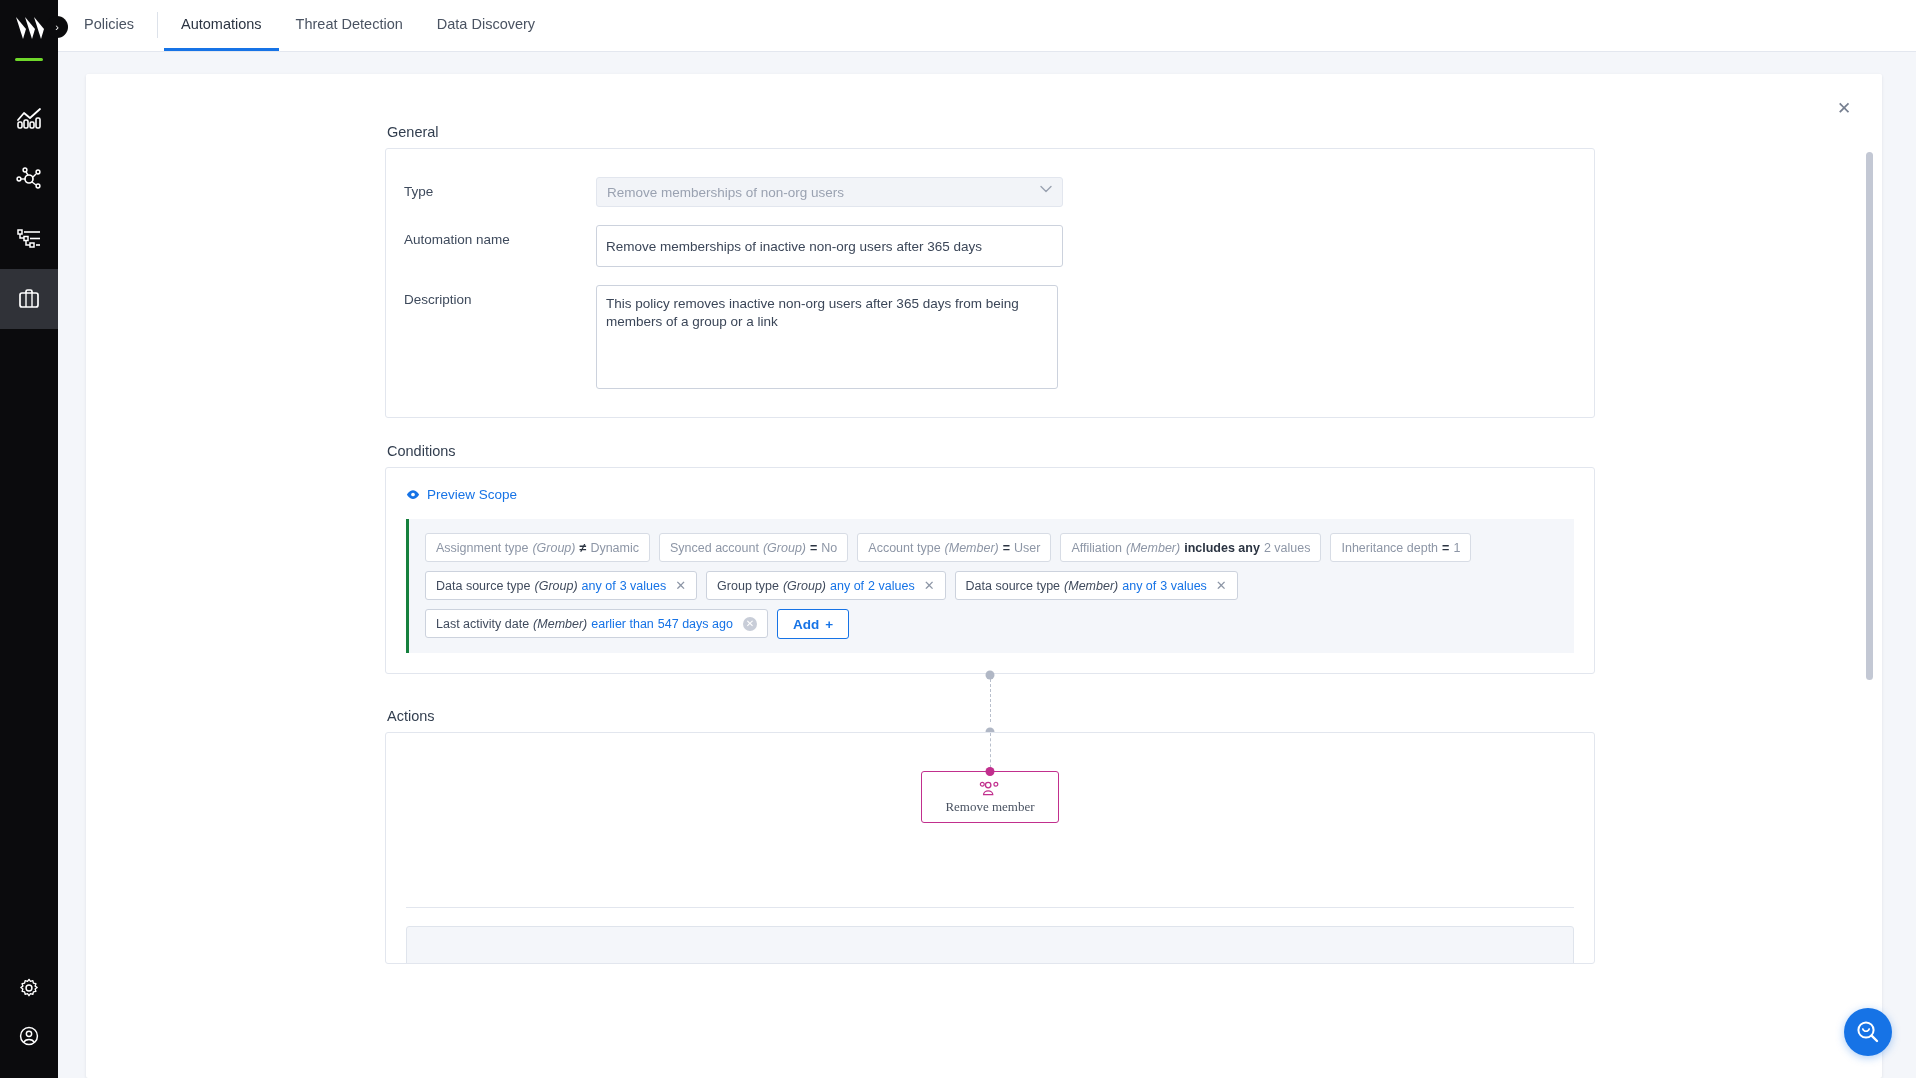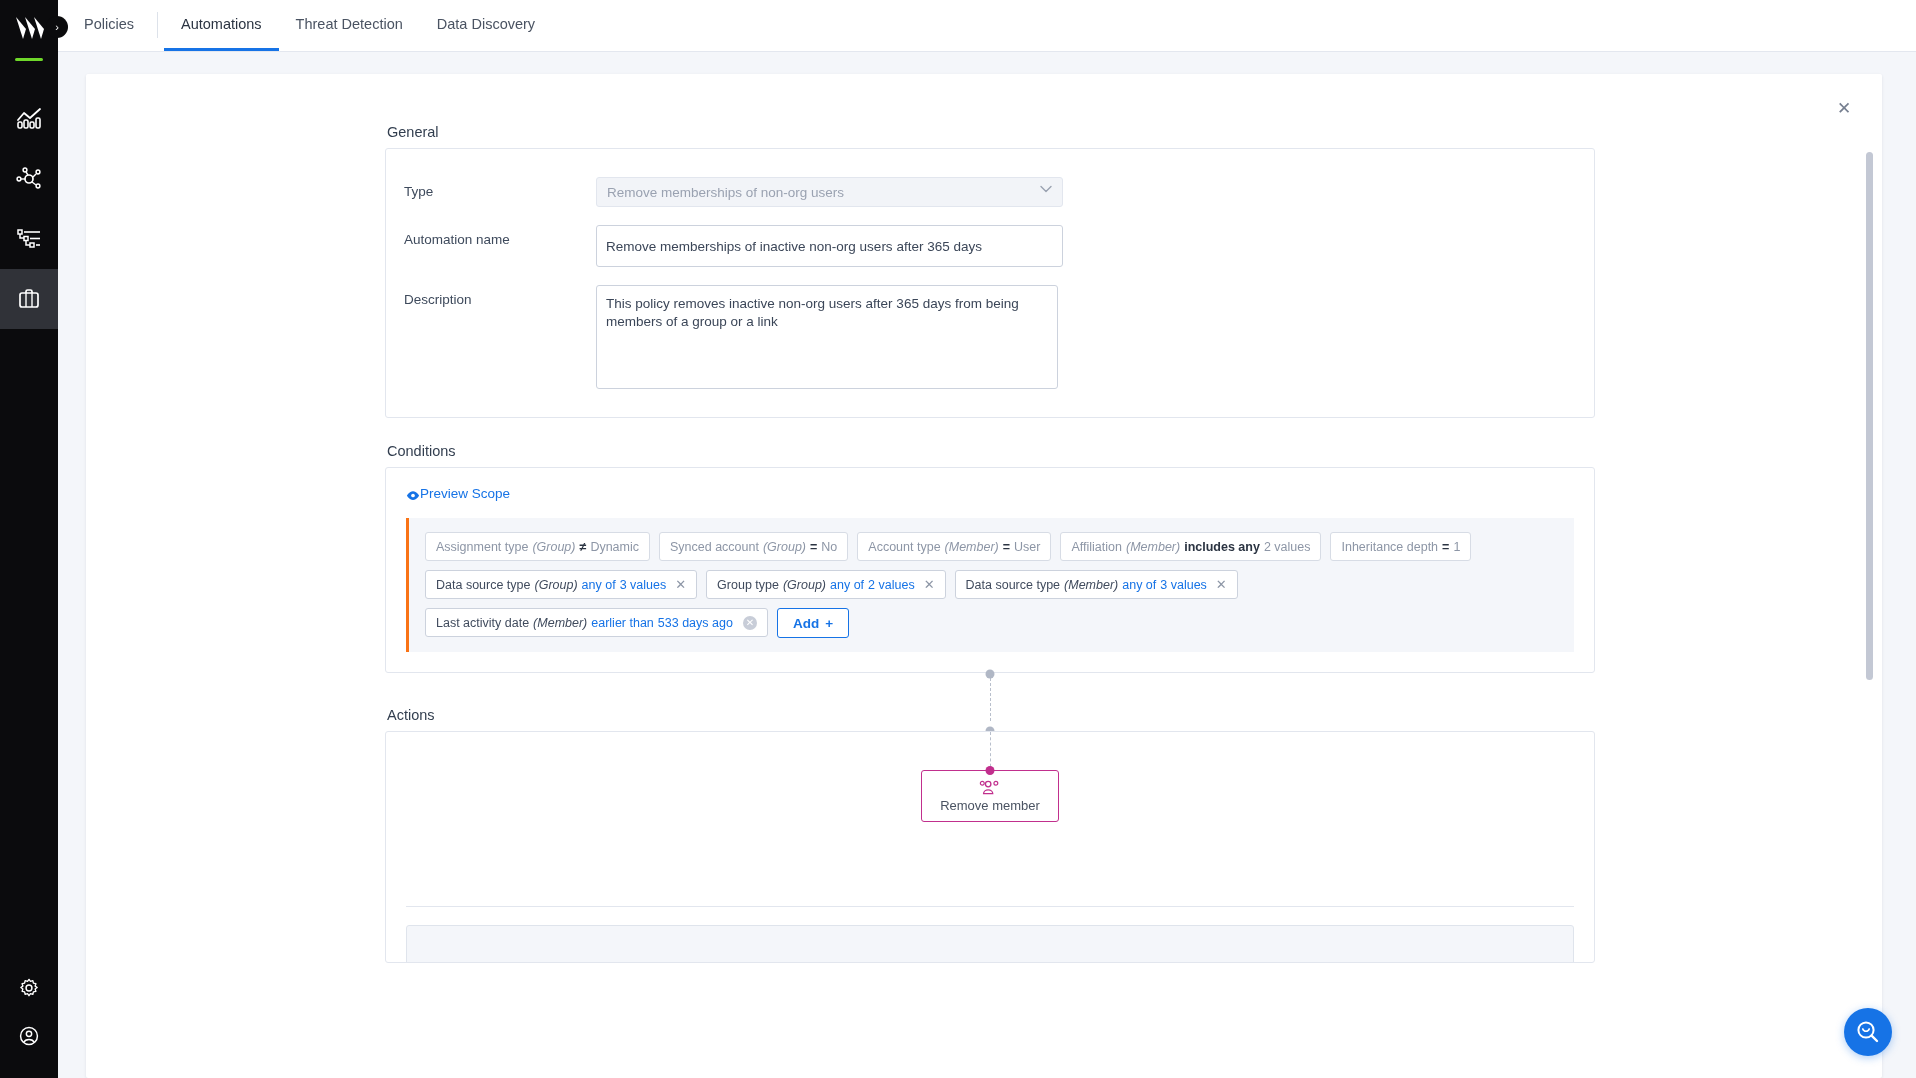--- a/index.html
+++ b/index.html
@@ -203,7 +203,7 @@
   
   .card.conditions { padding: 18px 0 20px 0; }
   .preview-scope {
-    display: inline-flex; align-items: flex-end; 
+    display: inline-flex; align-items: center; gap: 7px;
     color: #1673e6; font-size: 13.5px;
     margin: 0 0 17px 20px;
     cursor: pointer;

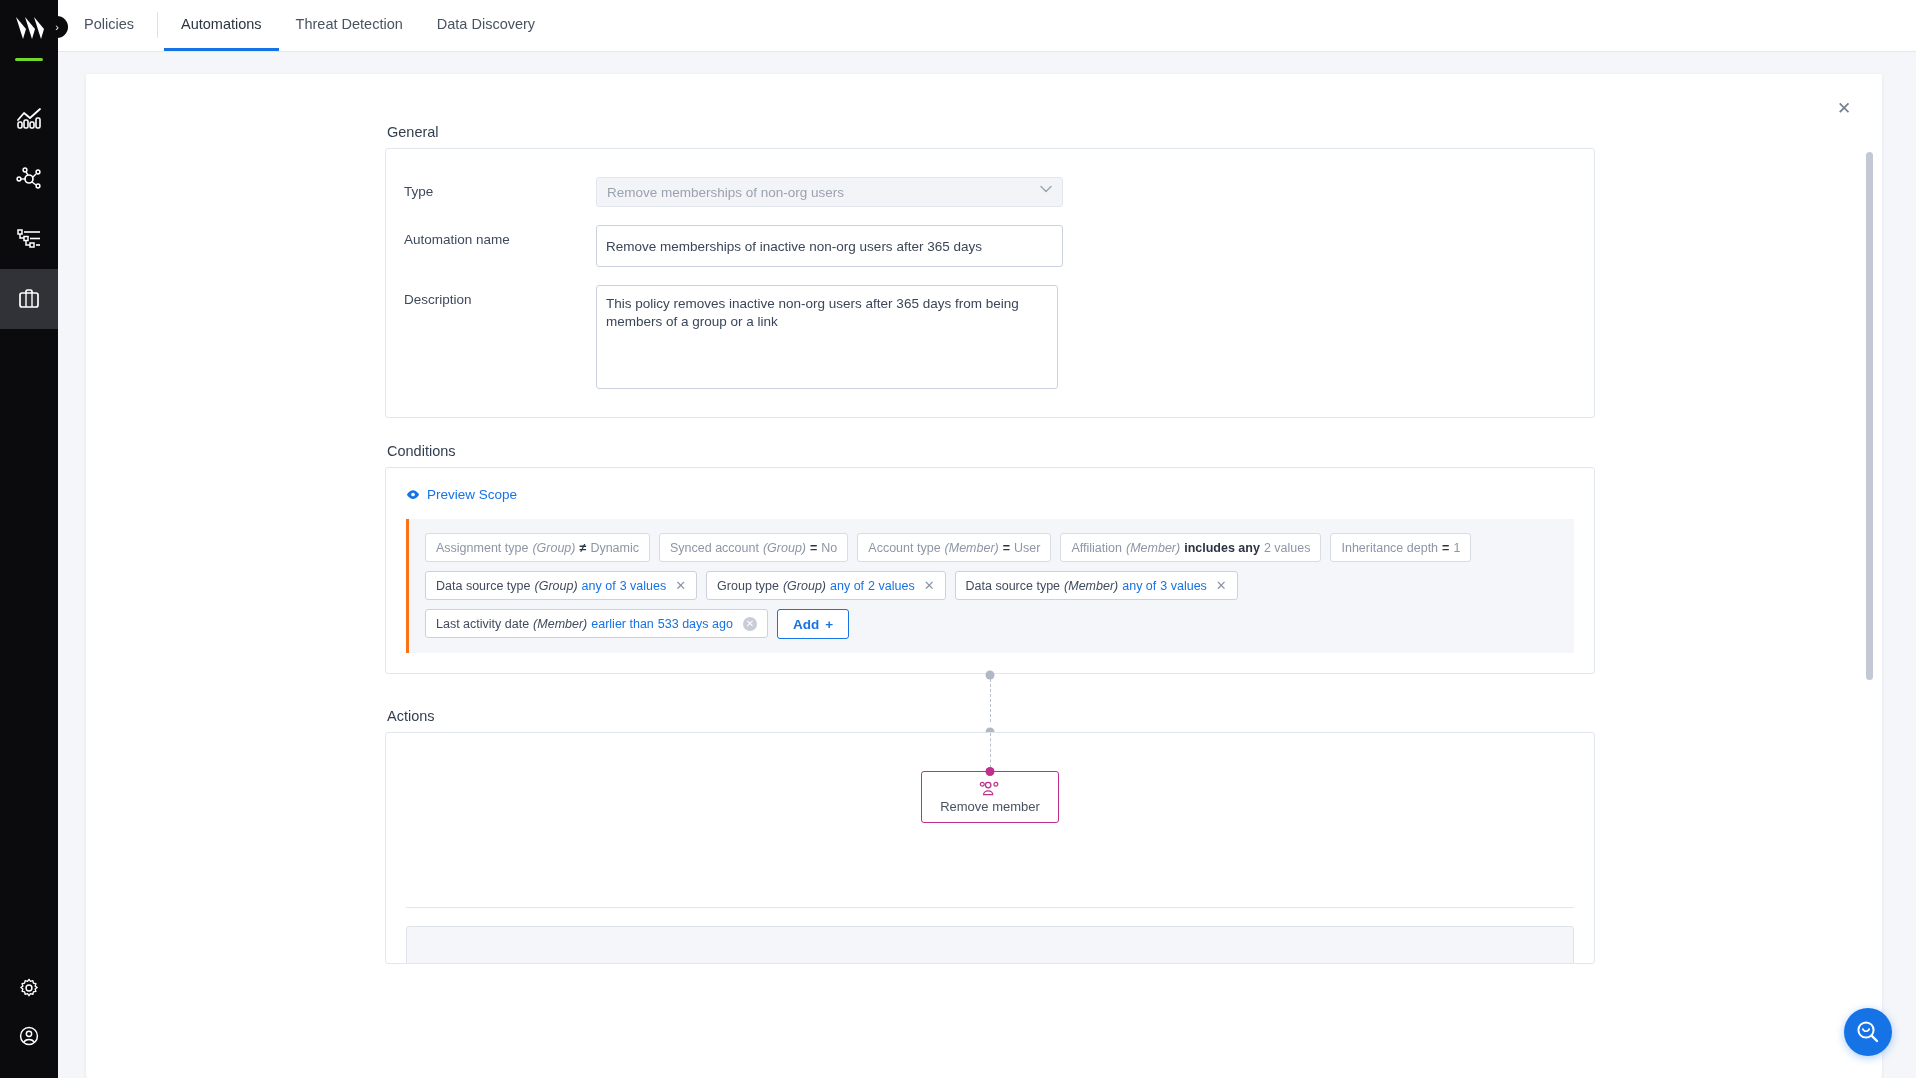--- a/index.html
+++ b/index.html
@@ -211,7 +211,7 @@
   .cond-area {
     margin: 0 20px 0 20px;
     background: #f4f6fa;
-    border-left: 3px solid #f97316;
+    border-left: 3px solid #15803d;
     padding: 14px 14px 14px 16px;
     display: flex;
     flex-wrap: wrap;

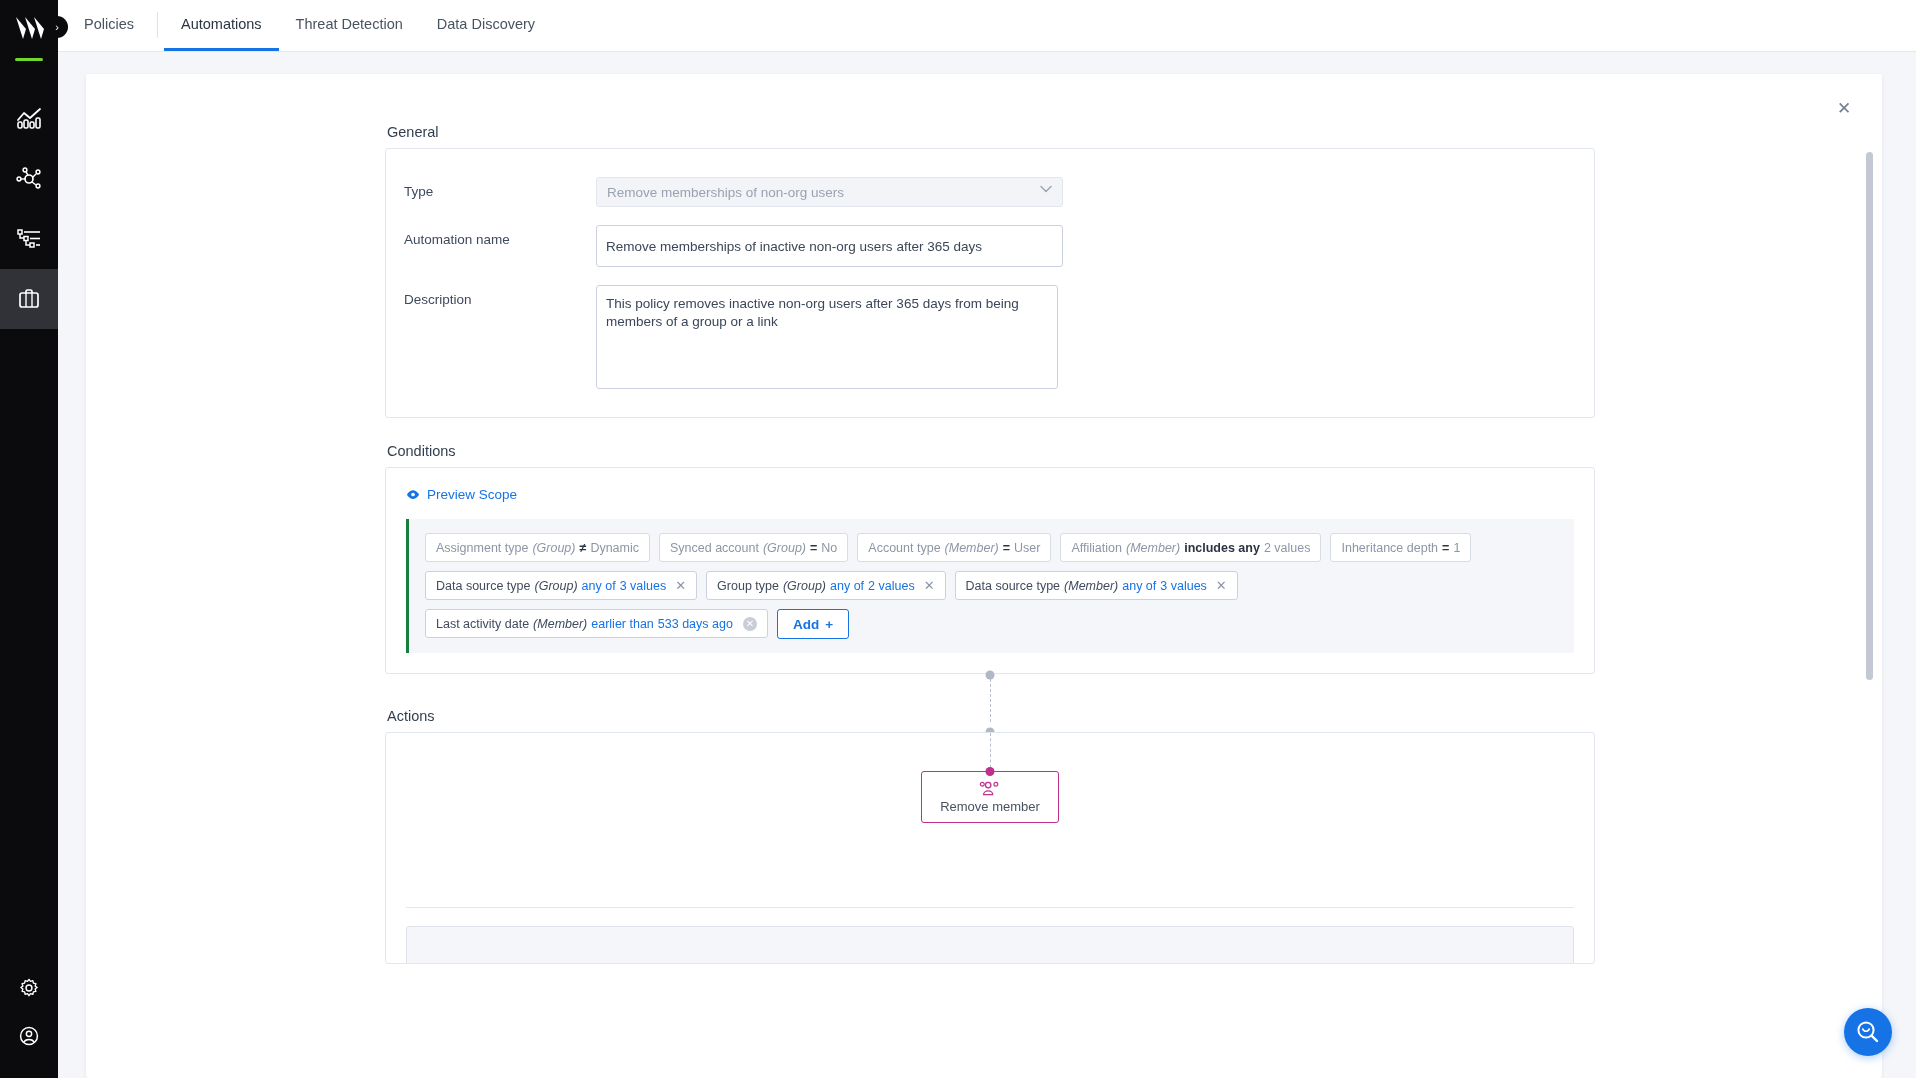--- a/index.html
+++ b/index.html
@@ -543,7 +543,7 @@
                     <span>Last activity date</span>
                     <em>(Member)</em>
                     <span class="op-blue">earlier than</span>
-                    <span class="val-blue">533 days ago</span>
+                    <span class="val-blue">547 days ago</span>
                     <span class="x-circle">✕</span>
                   </div>
                   <button class="add-btn">

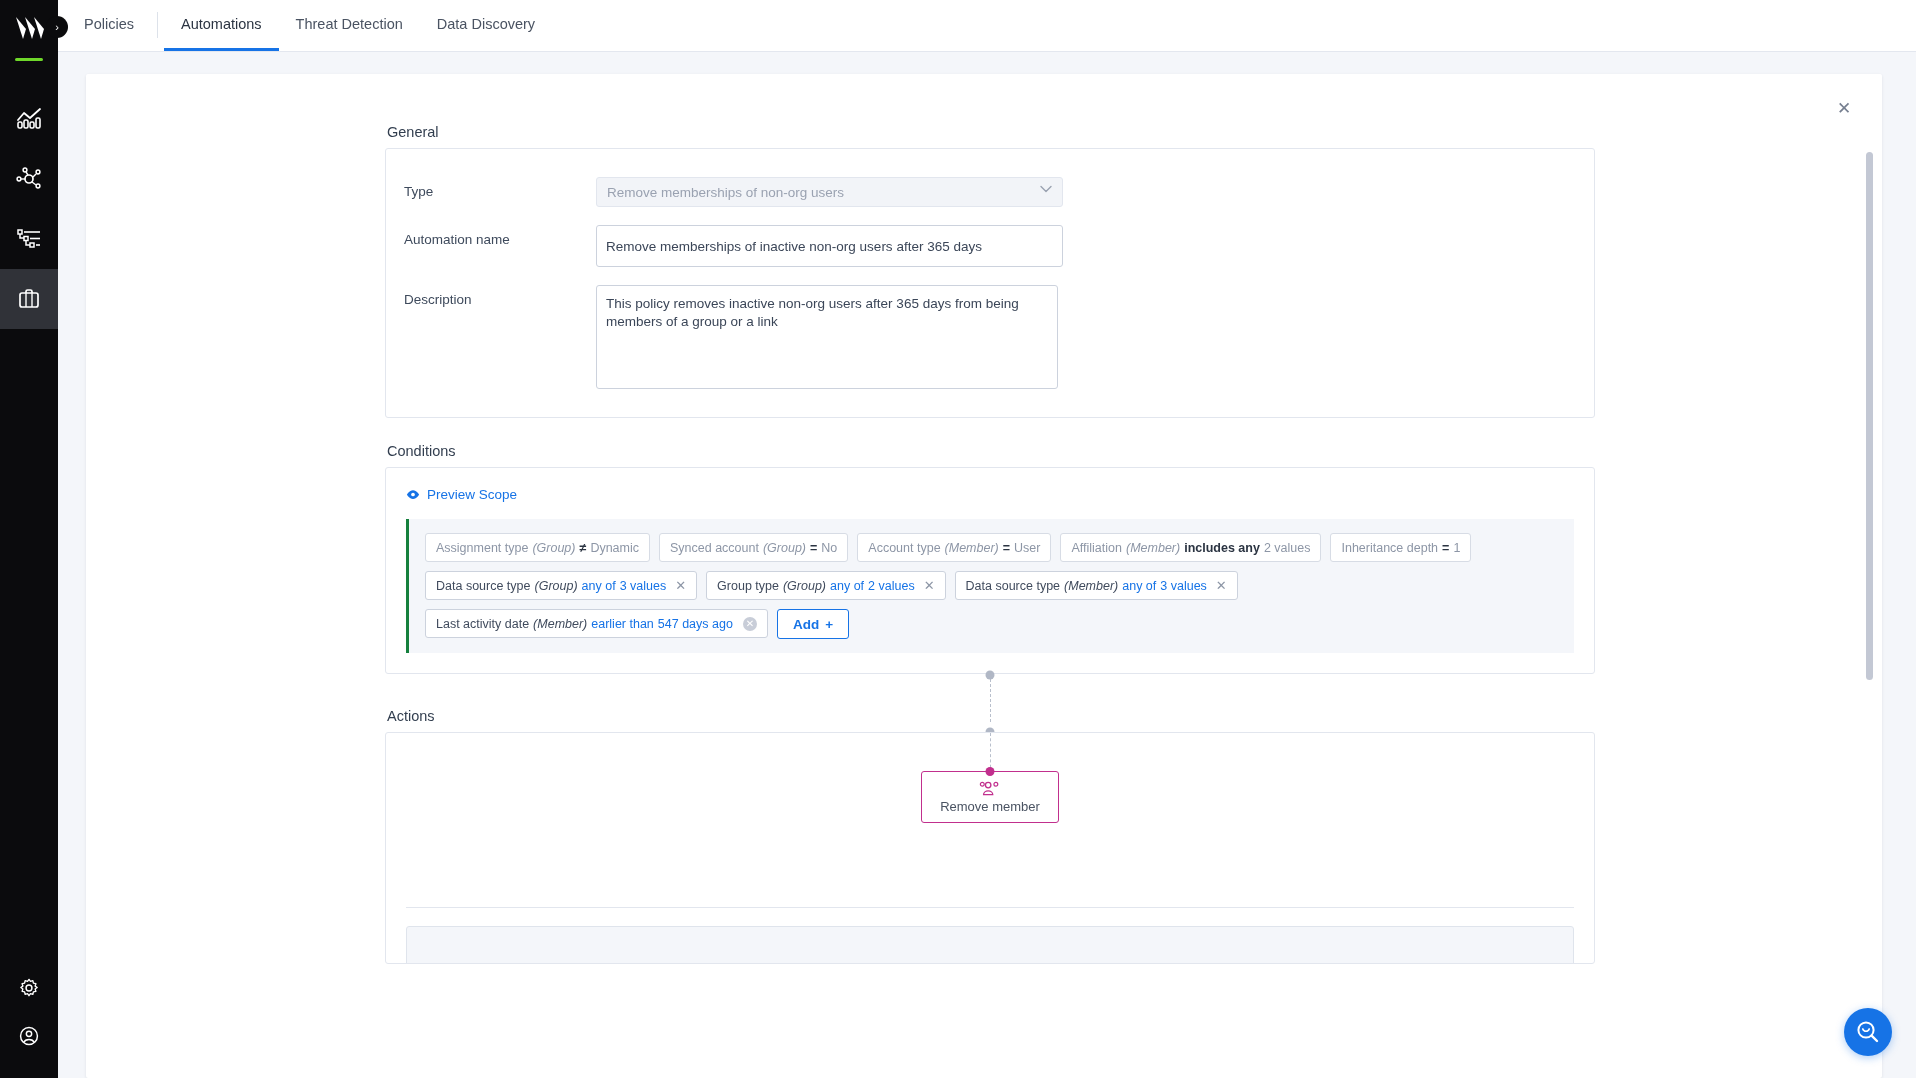--- a/index.html
+++ b/index.html
@@ -277,7 +277,7 @@
   }
 
   
-  .card.actions { padding: 0 0 8px 0; height: 232px; position: relative; overflow: hidden; }
+  .card.actions { padding: 0 0 8px 0; height: 232px; position: relative; overflow: hidden; font-family: Liberation Serif, serif; }
   .action-stage { position: relative; height: 150px; }
   .action-stage .vline {
     position: absolute; left: 50%; top: 0; height: 40px;

